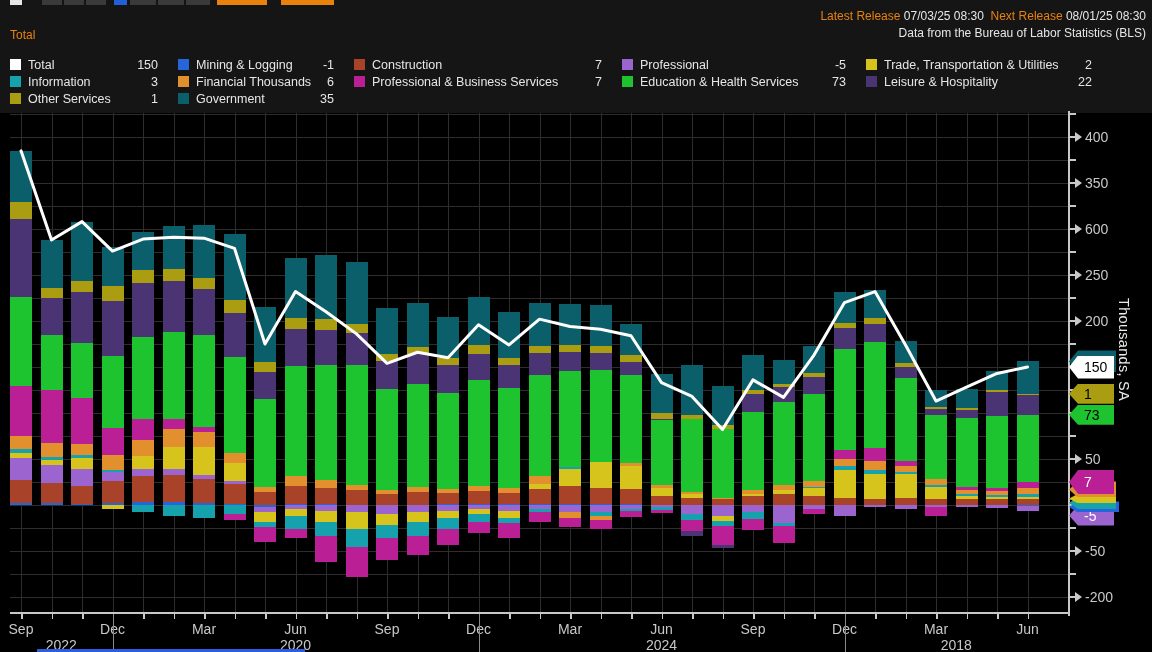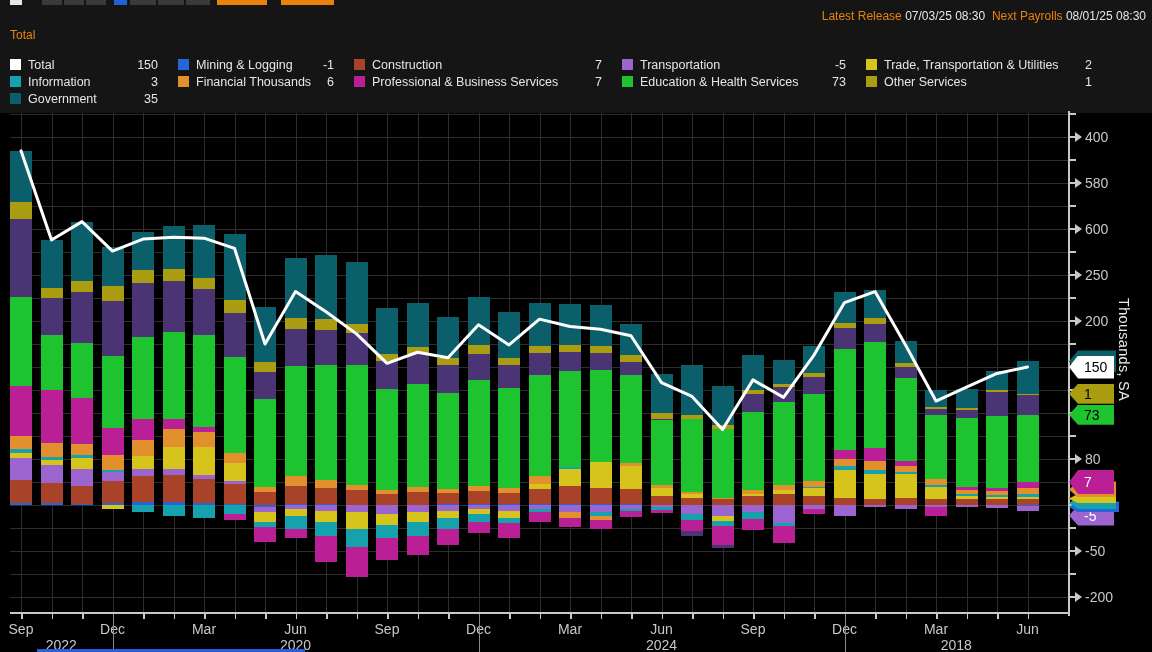--- a/index.html
+++ b/index.html
@@ -58,7 +58,7 @@
   <div id="release-line">
     <span class="lbl">Latest Release</span>
     <span>07/03/25 08:30</span>&nbsp;
-    <span class="lbl">Next Payrolls</span>
+    <span class="lbl">Next Release</span>
     <span>08/01/25 08:30</span>
   </div>
 

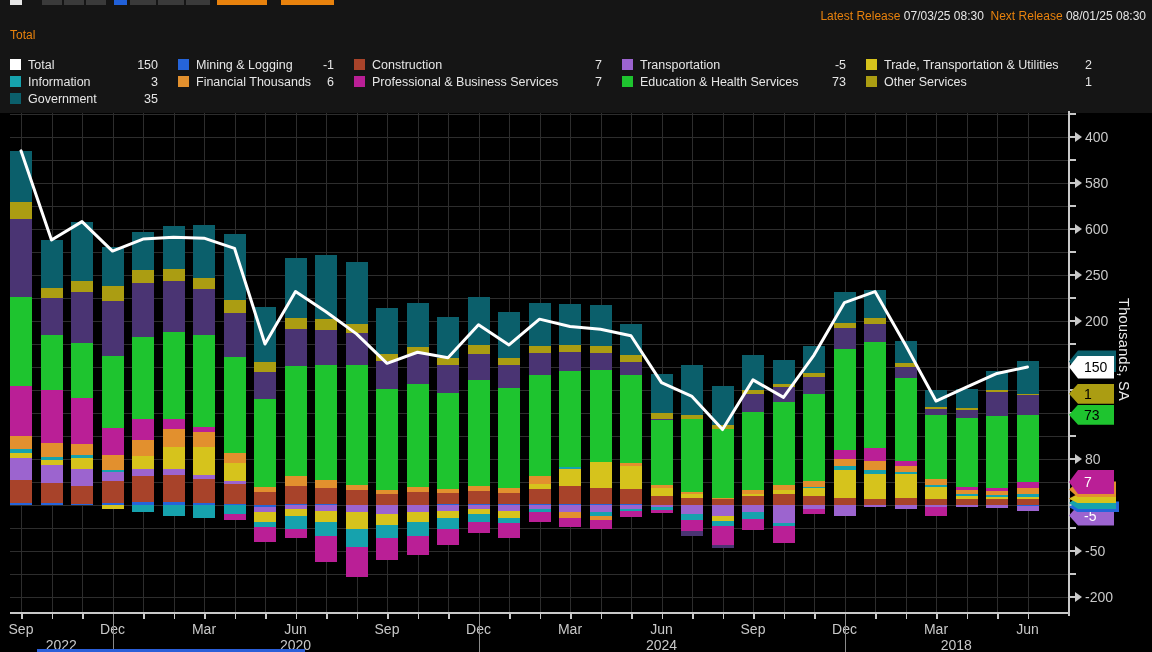--- a/index.html
+++ b/index.html
@@ -61,6 +61,7 @@
     <span class="lbl">Next Release</span>
     <span>08/01/25 08:30</span>
   </div>
+  <div id="source-line">Data from the Bureau of Labor Statistics (BLS)</div>
 
   <div id="legend">
       <div class="legend-item">

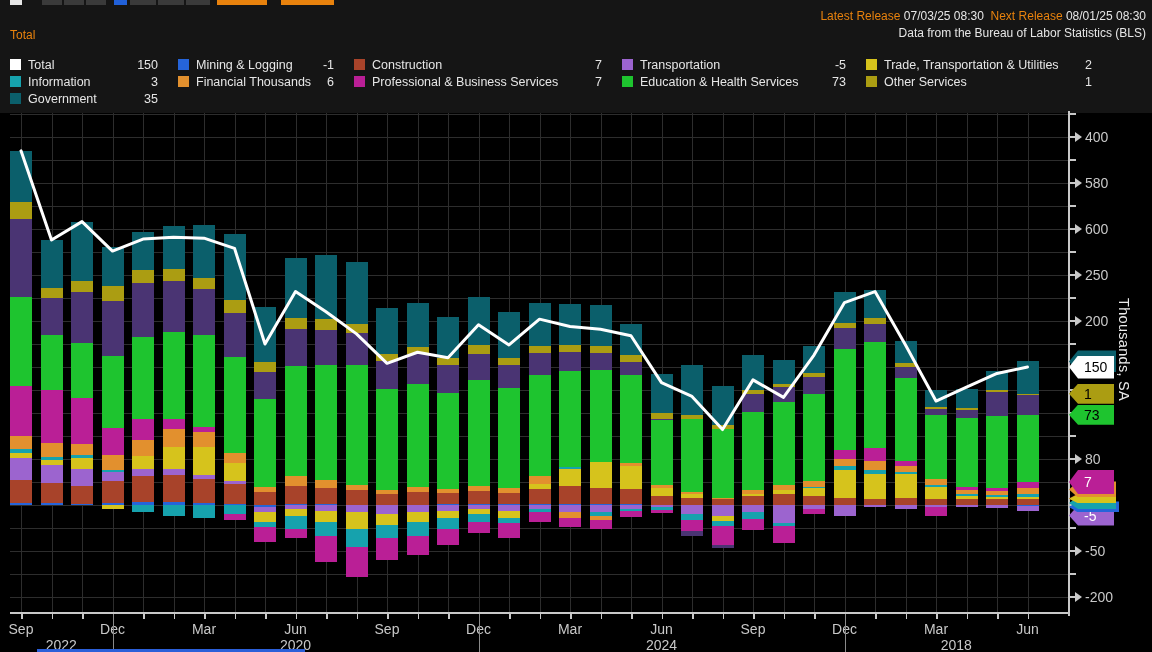--- a/index.html
+++ b/index.html
@@ -81,7 +81,7 @@
       </div>
       <div class="legend-item">
         <div class="legend-swatch" style="background: rgb(156, 100, 207);"></div>
-        <div class="legend-label">Transportation</div>
+        <div class="legend-label">Professional</div>
         <div class="legend-value">-5</div>
       </div>
       <div class="legend-item">

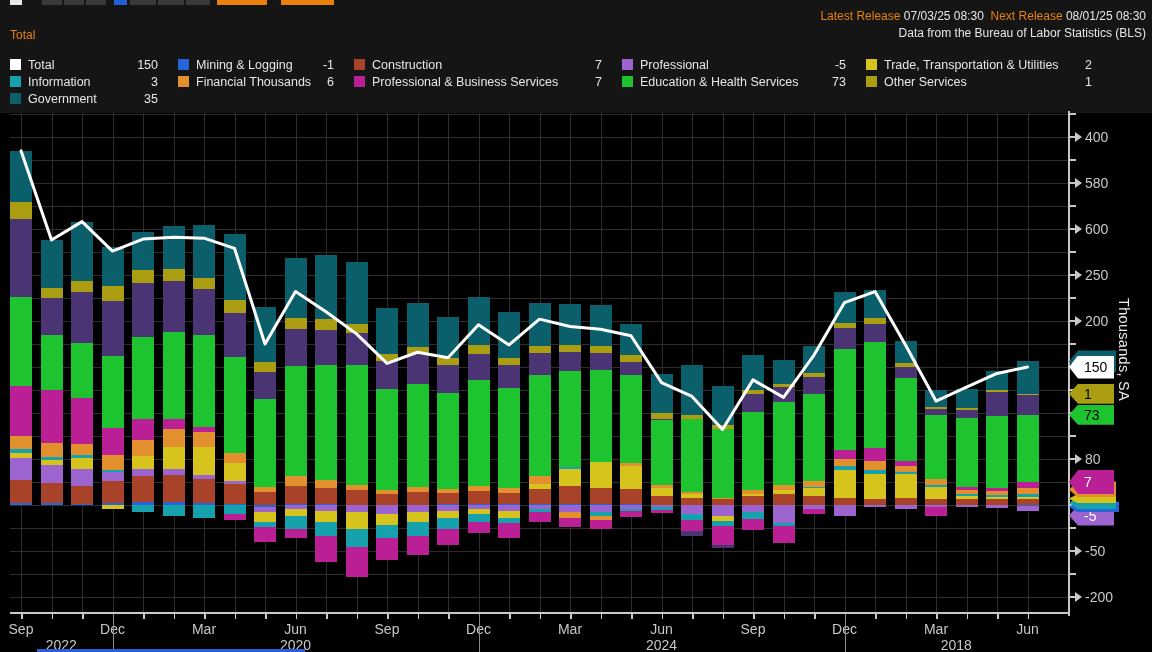--- a/index.html
+++ b/index.html
@@ -108,6 +108,11 @@
         <div class="legend-swatch" style="background: rgb(30, 196, 47);"></div>
         <div class="legend-label">Education &amp; Health Services</div>
         <div class="legend-value">73</div>
+      </div>
+      <div class="legend-item">
+        <div class="legend-swatch" style="background: rgb(74, 52, 115);"></div>
+        <div class="legend-label">Leisure &amp; Hospitality</div>
+        <div class="legend-value">22</div>
       </div>
       <div class="legend-item">
         <div class="legend-swatch" style="background: rgb(171, 157, 18);"></div>

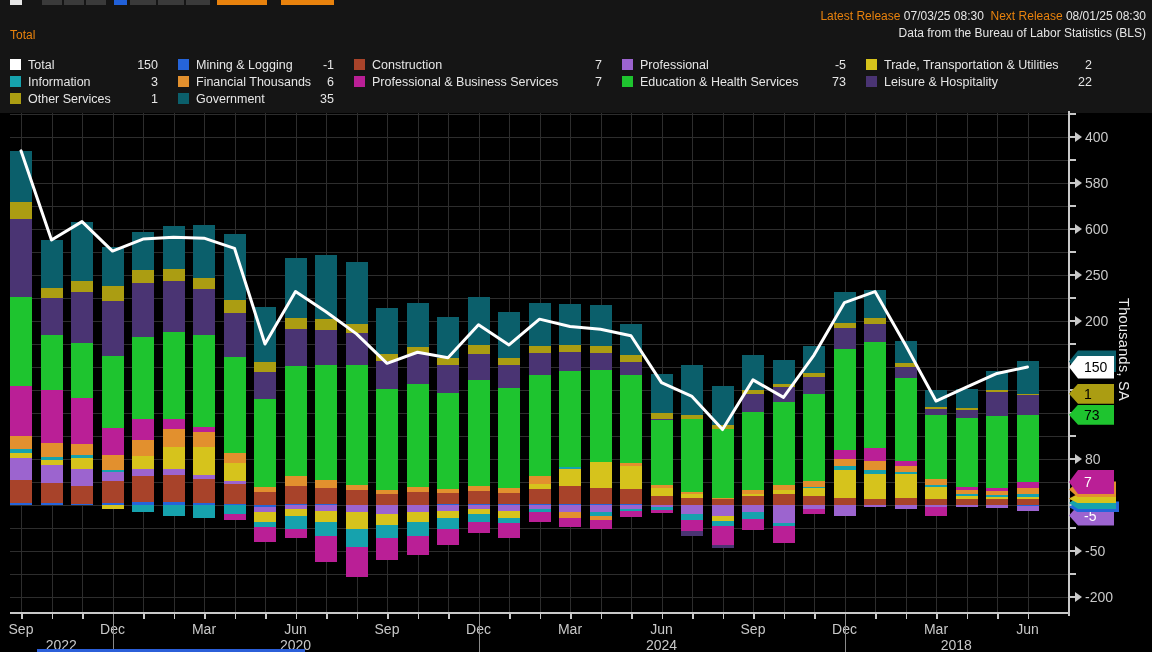--- a/index.html
+++ b/index.html
@@ -584,7 +584,7 @@
       <div class="tick" style="left: 1070px; top: 205px; width: 6px; height: 2px;"></div>
       <div class="tick" style="left: 1070px; top: 182px; width: 6px; height: 2px;"></div>
       <div class="tick-arrow" style="left: 1075px; top: 178px; background: transparent;"></div>
-      <div class="ytick-label" style="left: 1085px; top: 175px;">580</div>
+      <div class="ytick-label" style="left: 1085px; top: 175px;">350</div>
       <div class="tick" style="left: 1070px; top: 159px; width: 6px; height: 2px;"></div>
       <div class="tick" style="left: 1070px; top: 136px; width: 6px; height: 2px;"></div>
       <div class="tick-arrow" style="left: 1075px; top: 132px; background: transparent;"></div>

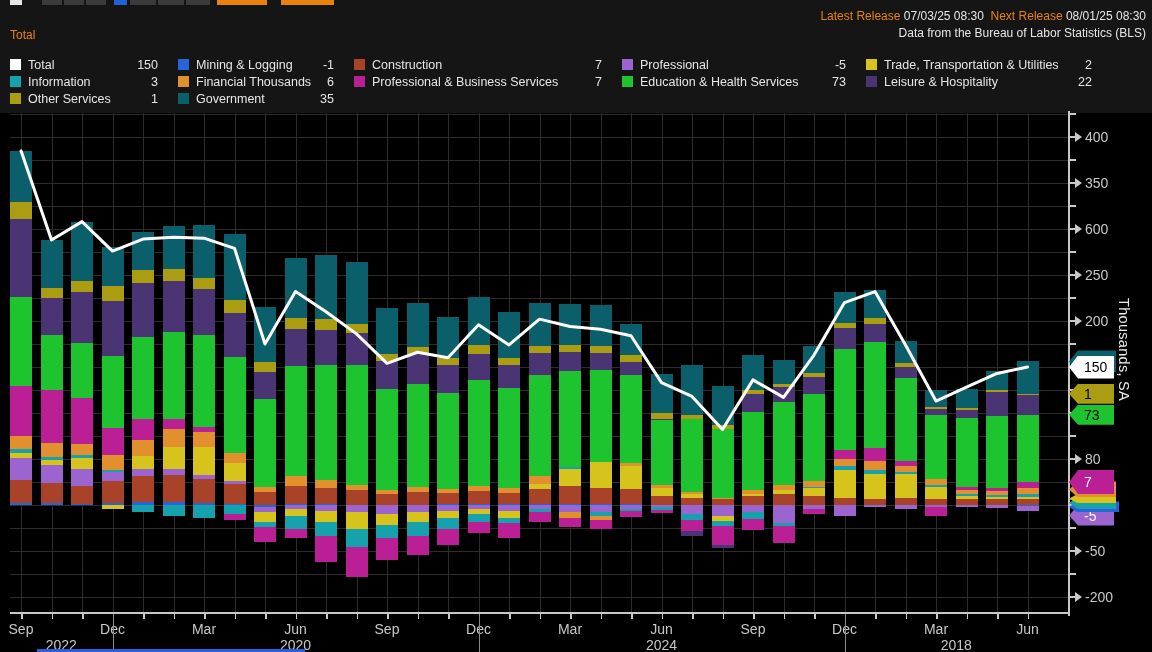--- a/index.html
+++ b/index.html
@@ -560,7 +560,7 @@
       <div class="tick" style="left: 1070px; top: 481px; width: 6px; height: 2px;"></div>
       <div class="tick" style="left: 1070px; top: 458px; width: 6px; height: 2px;"></div>
       <div class="tick-arrow" style="left: 1075px; top: 454px; background: transparent;"></div>
-      <div class="ytick-label" style="left: 1085px; top: 451px;">80</div>
+      <div class="ytick-label" style="left: 1085px; top: 451px;">50</div>
       <div class="tick" style="left: 1070px; top: 435px; width: 6px; height: 2px;"></div>
       <div class="tick" style="left: 1070px; top: 412px; width: 6px; height: 2px;"></div>
       <div class="tick-arrow" style="left: 1075px; top: 408px; background: transparent;"></div>

